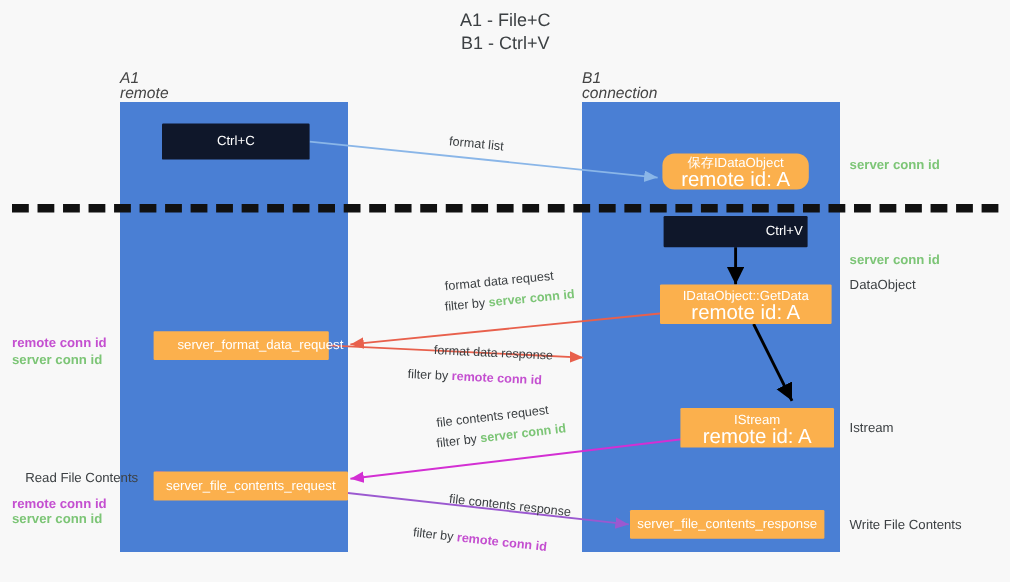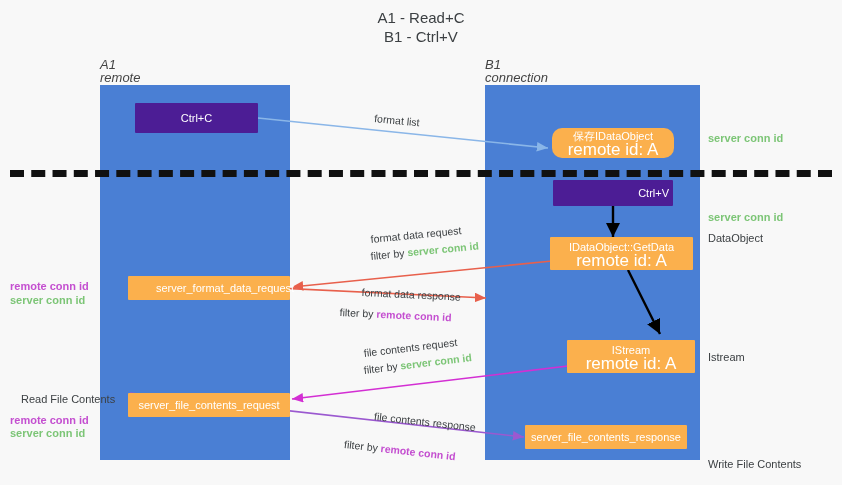--- a/index.html
+++ b/index.html
@@ -105,7 +105,7 @@
 
 <div id="canvas">
 
-  <div class="abs title">A1 - Read+C
+  <div class="abs title">A1 - File+C
 B1 - Ctrl+V</div>
 
   <div class="abs lane-head" style="left:100px; top:58px; width:190px;">A1

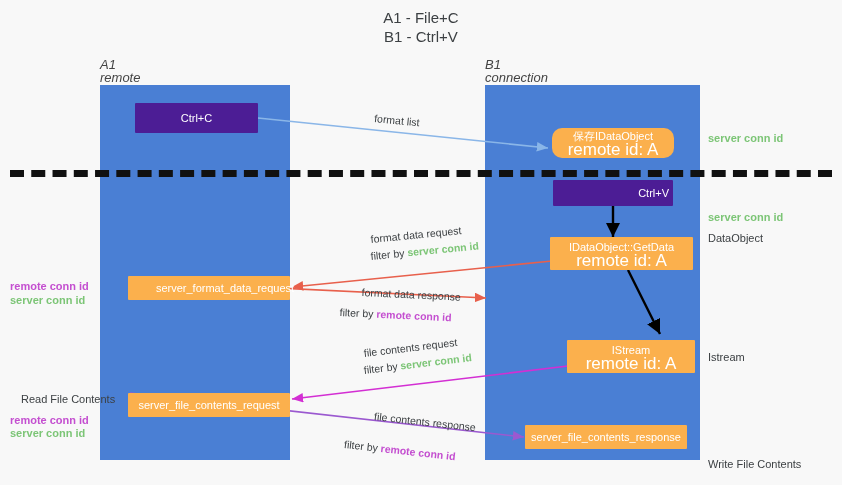--- a/index.html
+++ b/index.html
@@ -61,7 +61,7 @@
     border-radius: 1px;
     padding: 2px 4px;
   }
-  .node.green { background: #4c1d95; }
+  .node.green { background: #0f172a; }
   .node.orange { background: #fbb04d; }
   .node .l2 { font-size: 17px; line-height: 13px; }
 

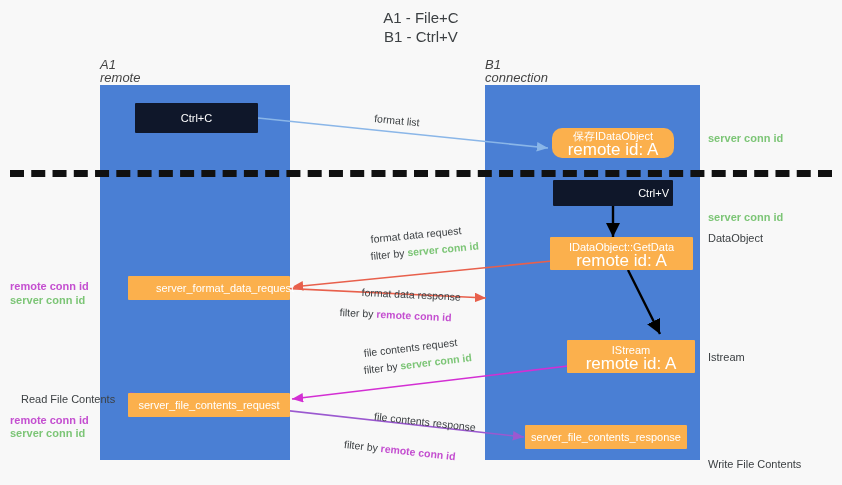--- a/index.html
+++ b/index.html
@@ -173,7 +173,7 @@
     <span class="l2">remote id: A</span>
   </div>
 
-  <div class="abs node orange" style="left:128px; top:276px; width:162px; height:24px;padding-left:36px;">
+  <div class="abs node orange" style="left:128px; top:276px; width:146px; height:24px;padding-left:36px;">
     <span>server_format_data_request</span>
   </div>
 

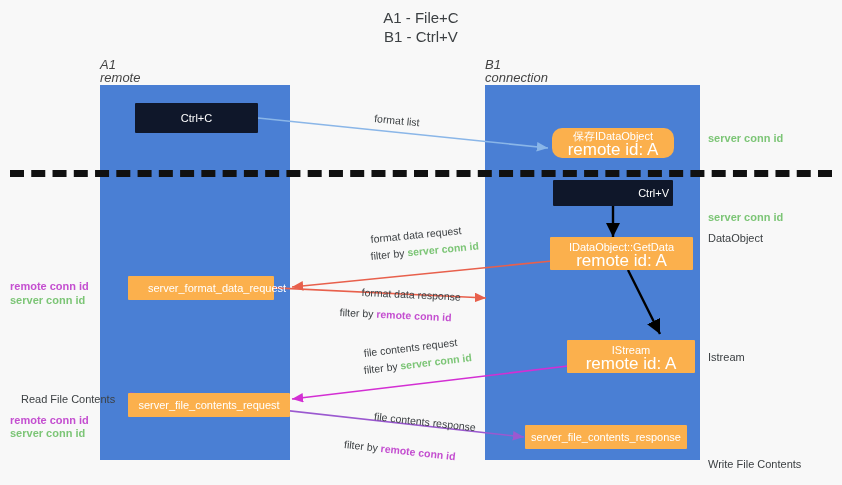--- a/index.html
+++ b/index.html
@@ -192,7 +192,7 @@
   <div class="abs side-label c-green" style="left:708px; top:210px;">server conn id</div>
   <div class="abs side-label c-dark" style="left:708px; top:231px;">DataObject</div>
   <div class="abs side-label c-dark" style="left:708px; top:350px;">Istream</div>
-  <div class="abs side-label c-dark" style="left:708px; top:431px;margin-top:26px;">Write File Contents</div>
+  <div class="abs side-label c-dark" style="left:708px; top:431px;">Write File Contents</div>
 
   <div class="abs side-label c-purple" style="left:10px; top:279px;">remote conn id</div>
   <div class="abs side-label c-green" style="left:10px; top:293px;">server conn id</div>

